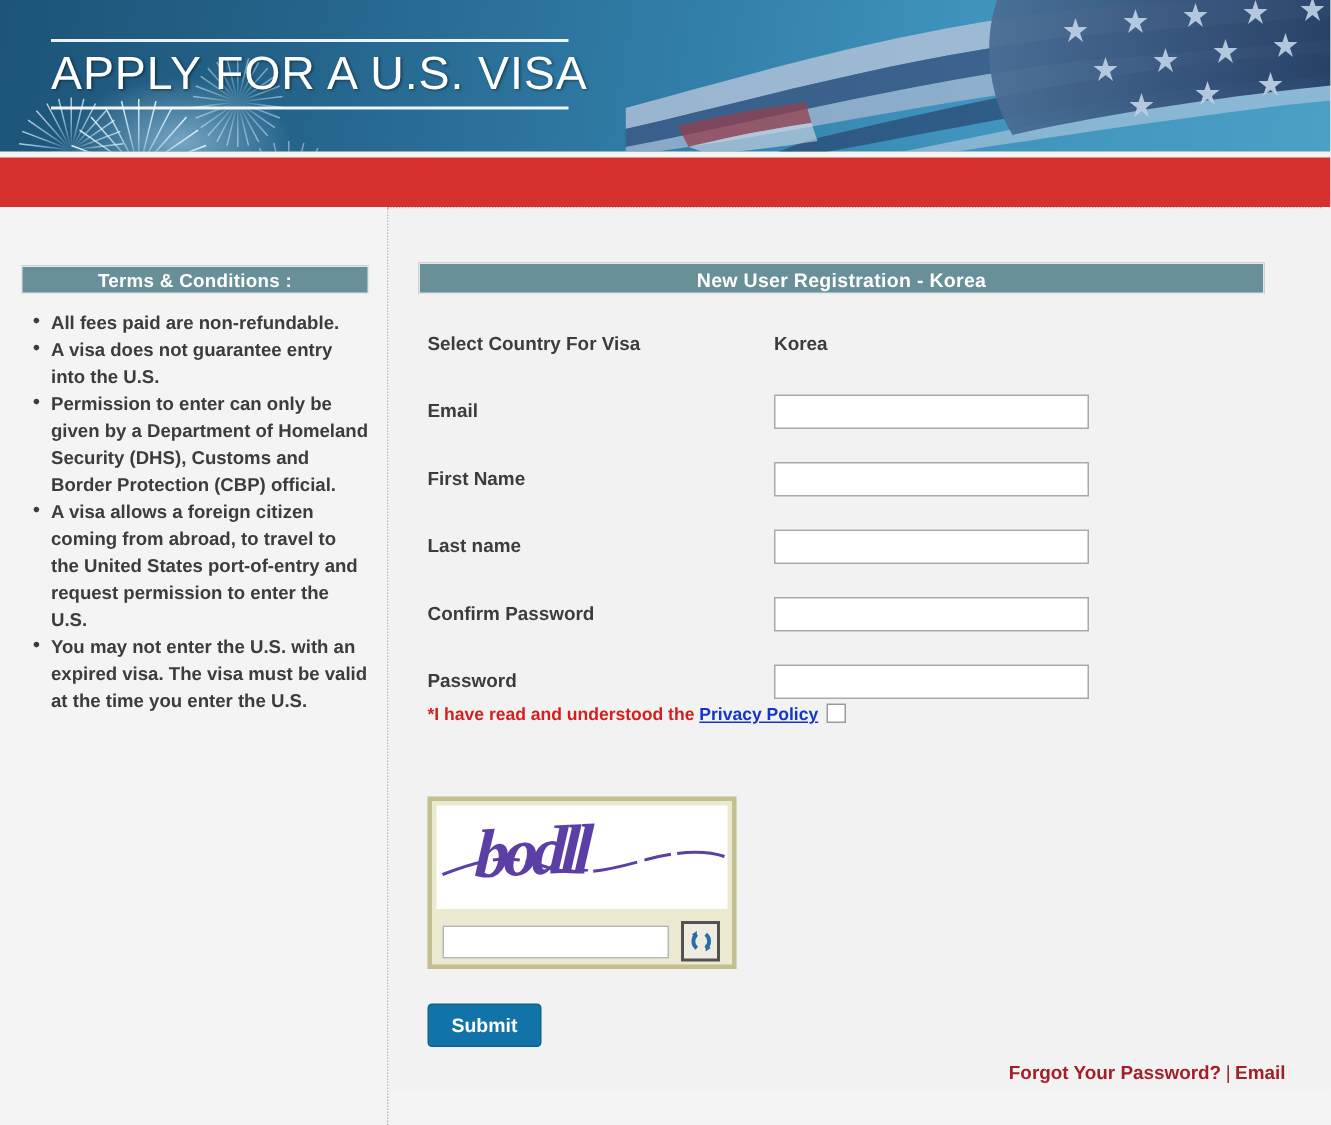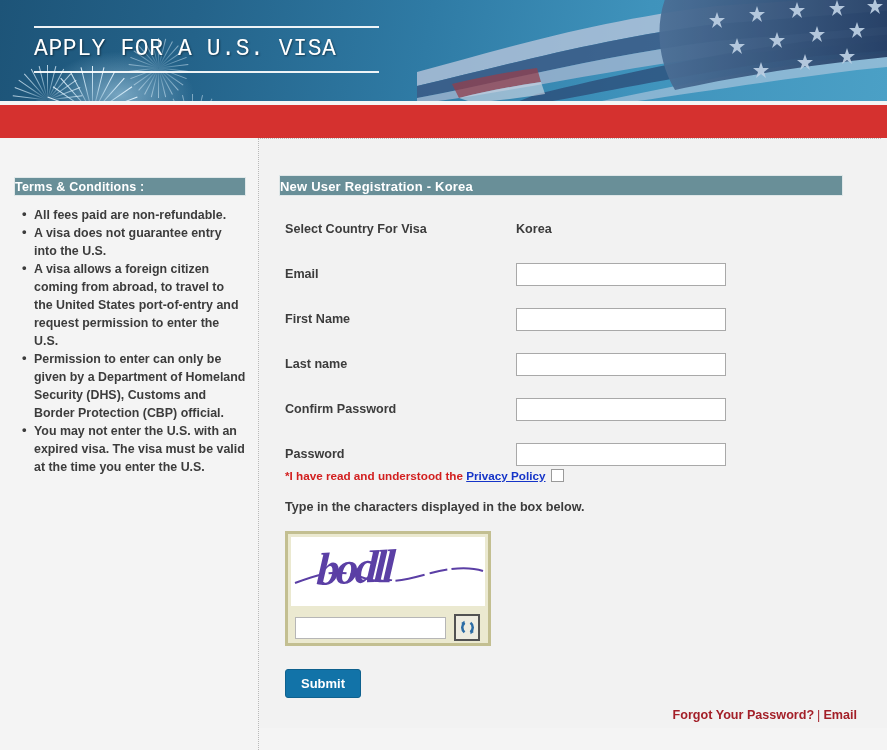--- a/index.html
+++ b/index.html
@@ -44,8 +44,8 @@
     padding: 2px 0 3px 0;
   }
   .banner-title {
-    font-family: Liberation Mono, monospace;
-    font-size: 23px; line-height: 38px; color: #ffffff;
+    font-family: Liberation Sans, sans-serif;
+    font-size: 31px; line-height: 38px; color: #ffffff;
     letter-spacing: .6px; white-space: nowrap;
     text-shadow: 1px 1px 2px rgba(0,0,0,.45);
   }

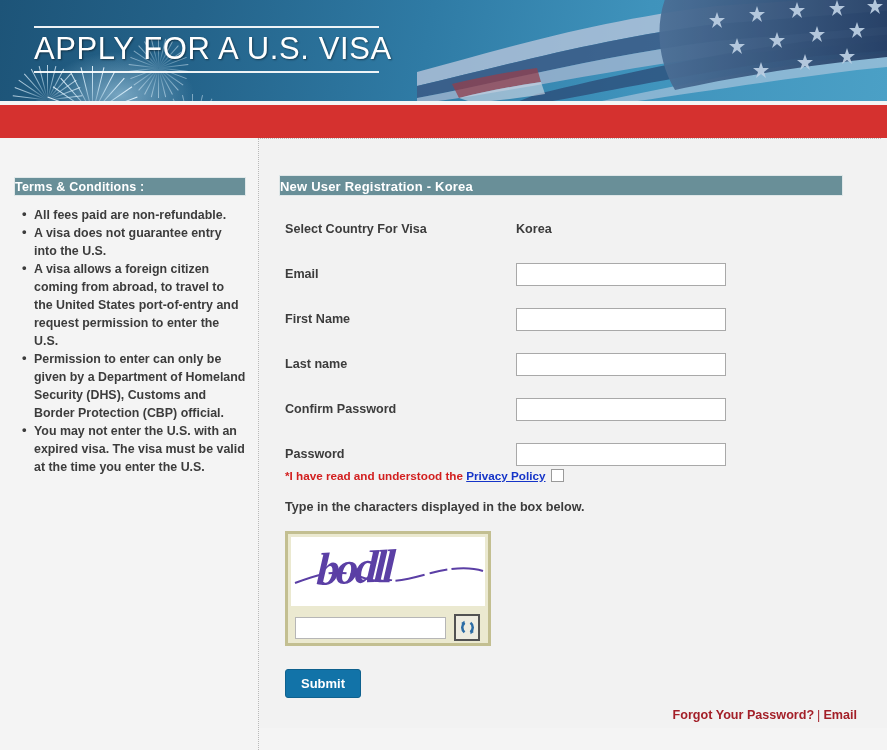--- a/index.html
+++ b/index.html
@@ -60,7 +60,7 @@
   .sidebar { position: absolute; left: 0; top: 0; width: 258px; height: 612px; }
   .panel-title {
     background: #698f98; color: #ffffff; font-weight: bold;
-    font-size: 12.5px; letter-spacing: .2px;
+    font-size: 12.5px; text-align: center; letter-spacing: .2px;
   }
   .sidebar .panel-title {
     position: absolute; left: 14px; top: 39px; width: 232px; height: 19px;

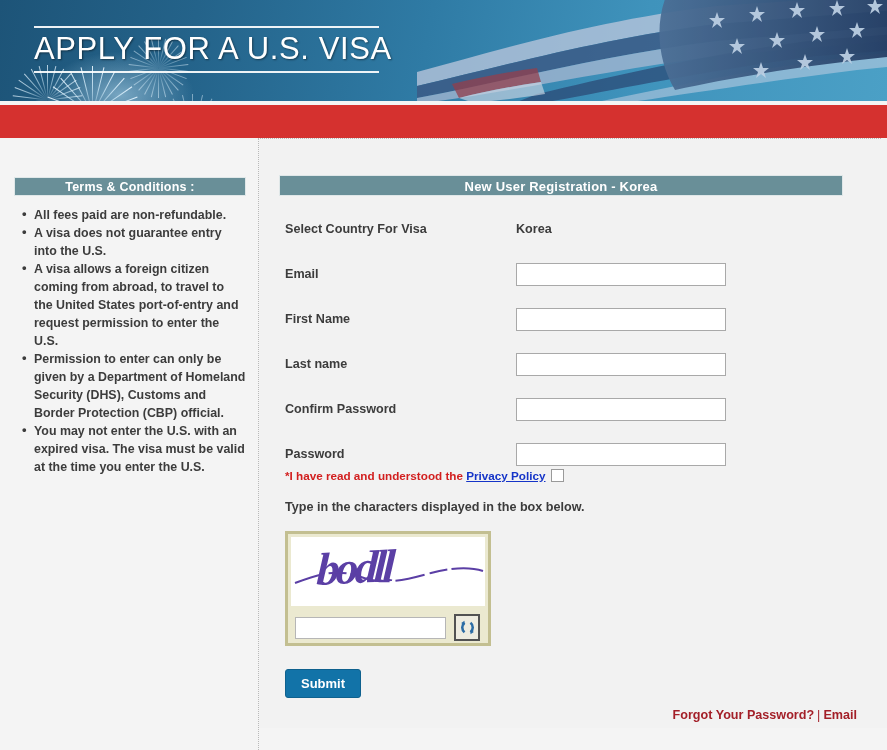--- a/index.html
+++ b/index.html
@@ -301,8 +301,8 @@
       <ul class="terms-list">
         <li>All fees paid are non-refundable.</li>
         <li>A visa does not guarantee entry into the U.S.</li>
+        <li>Permission to enter can only be given by a Department of Homeland Security (DHS), Customs and Border Protection (CBP) official.</li>
         <li>A visa allows a foreign citizen coming from abroad, to travel to the United States port-of-entry and request permission to enter the U.S.</li>
-        <li>Permission to enter can only be given by a Department of Homeland Security (DHS), Customs and Border Protection (CBP) official.</li>
         <li>You may not enter the U.S. with an expired visa. The visa must be valid at the time you enter the U.S.</li>
       </ul>
     </div>

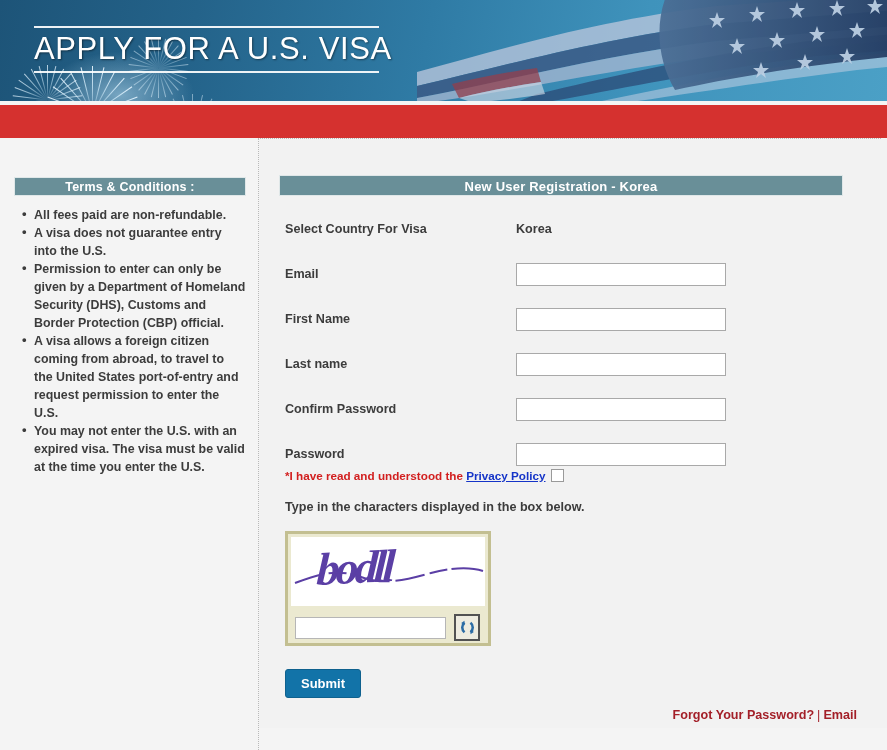--- a/index.html
+++ b/index.html
@@ -347,7 +347,6 @@
 
       <div class="privacy"><span>*I have read and understood the </span><a href="#">Privacy Policy</a><span class="cb"></span></div>
 
-      <div class="captcha-instr">Type in the characters displayed in the box below.</div>
 
       <div class="captcha-box">
         <div class="captcha-img">

